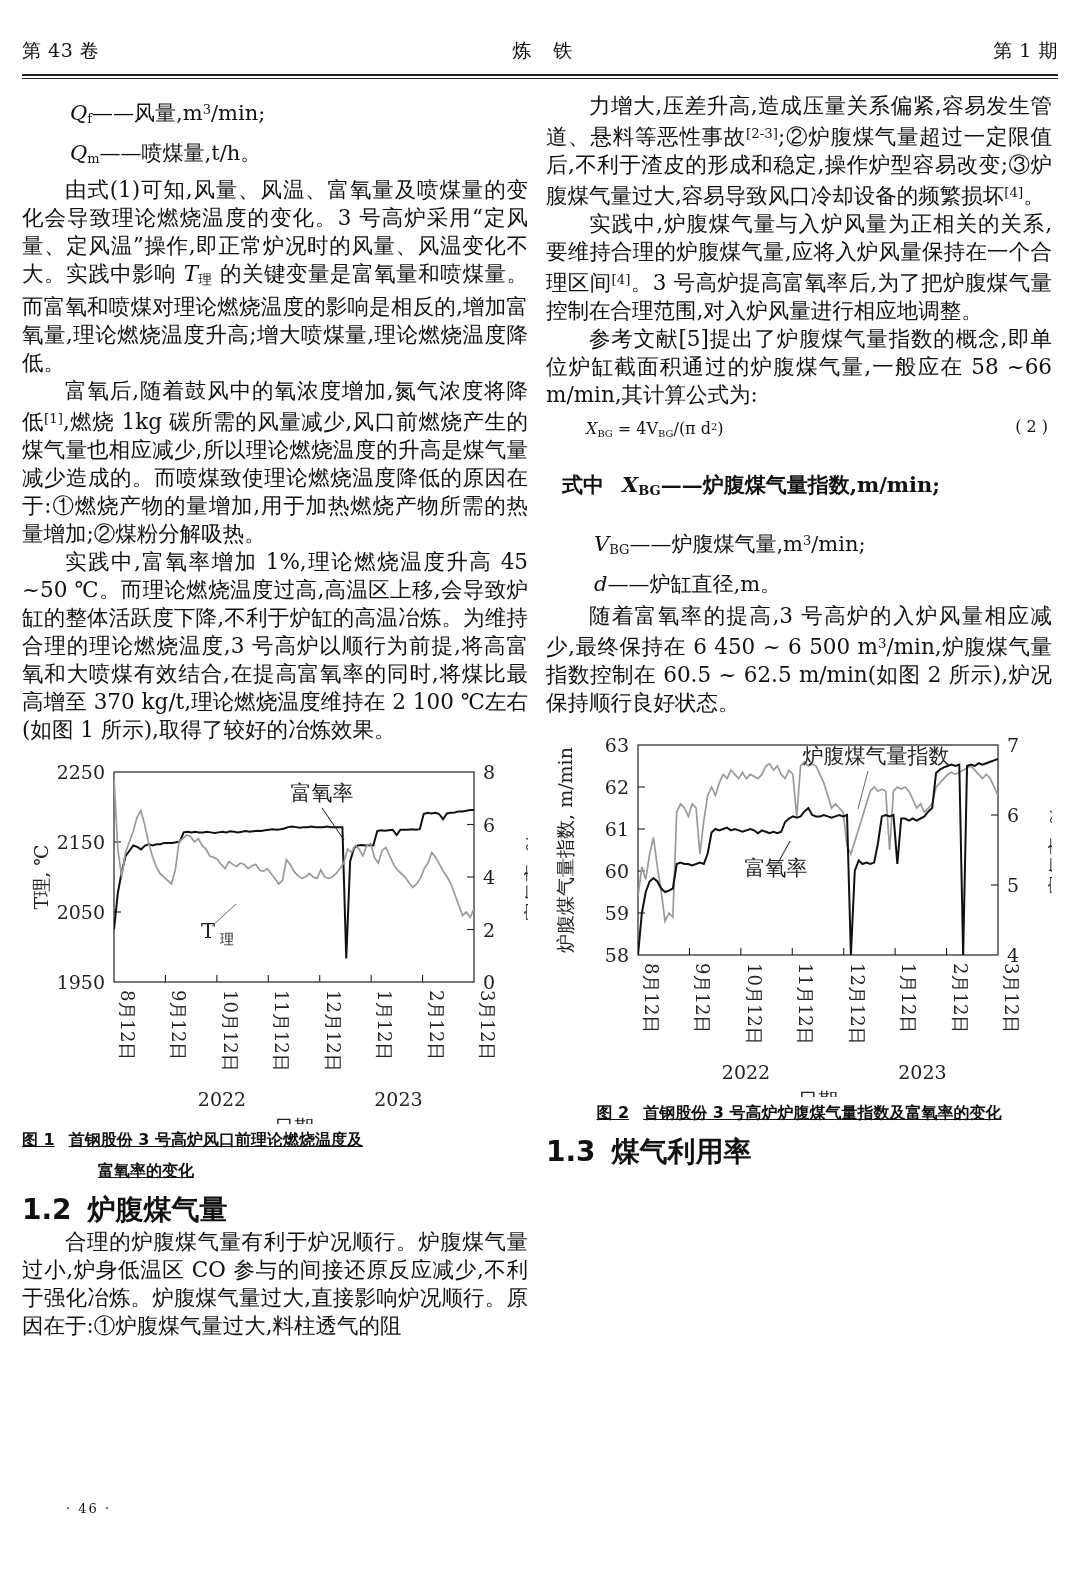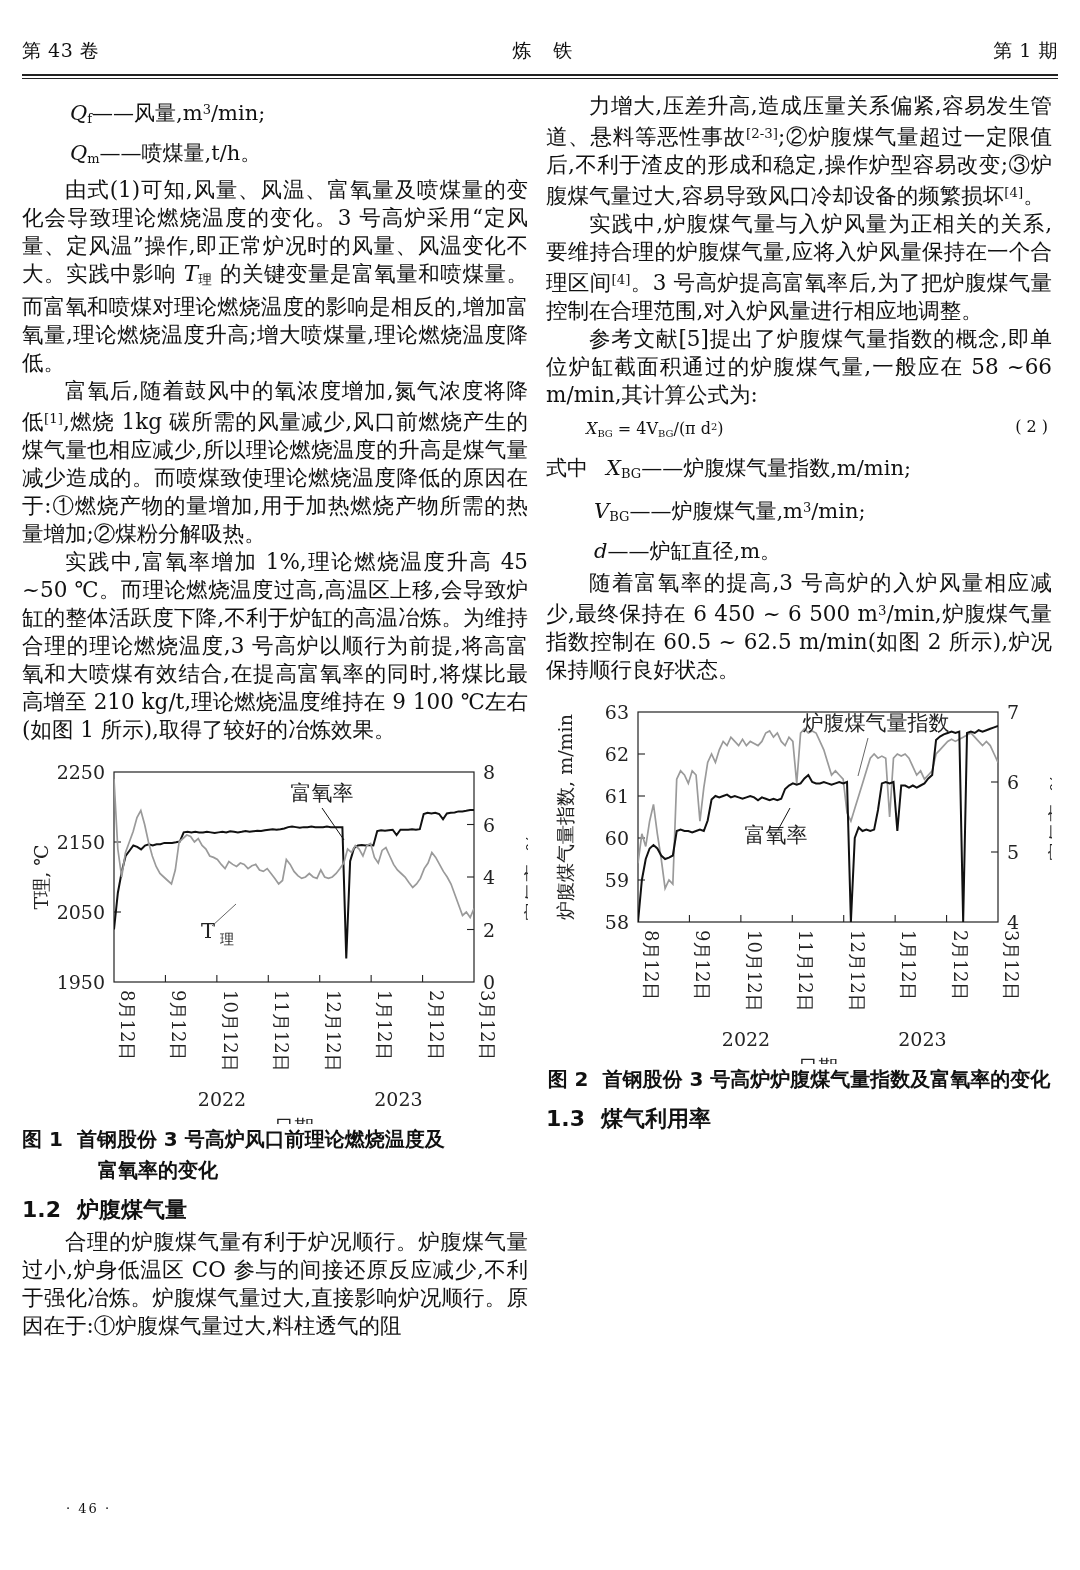--- a/index.html
+++ b/index.html
@@ -69,10 +69,11 @@
   }
   .eqnum { position: absolute; right: 4px; top: 0; }
   .whereline {
-    margin: 0;
+    margin: 16px;
     font-size: 21px;
     line-height: 35px;
     text-indent: 0;
+    font-weight: bold;
   }
   .whereline .wlabel { margin-right: 18px; }
   i, .it { font-style: italic; }

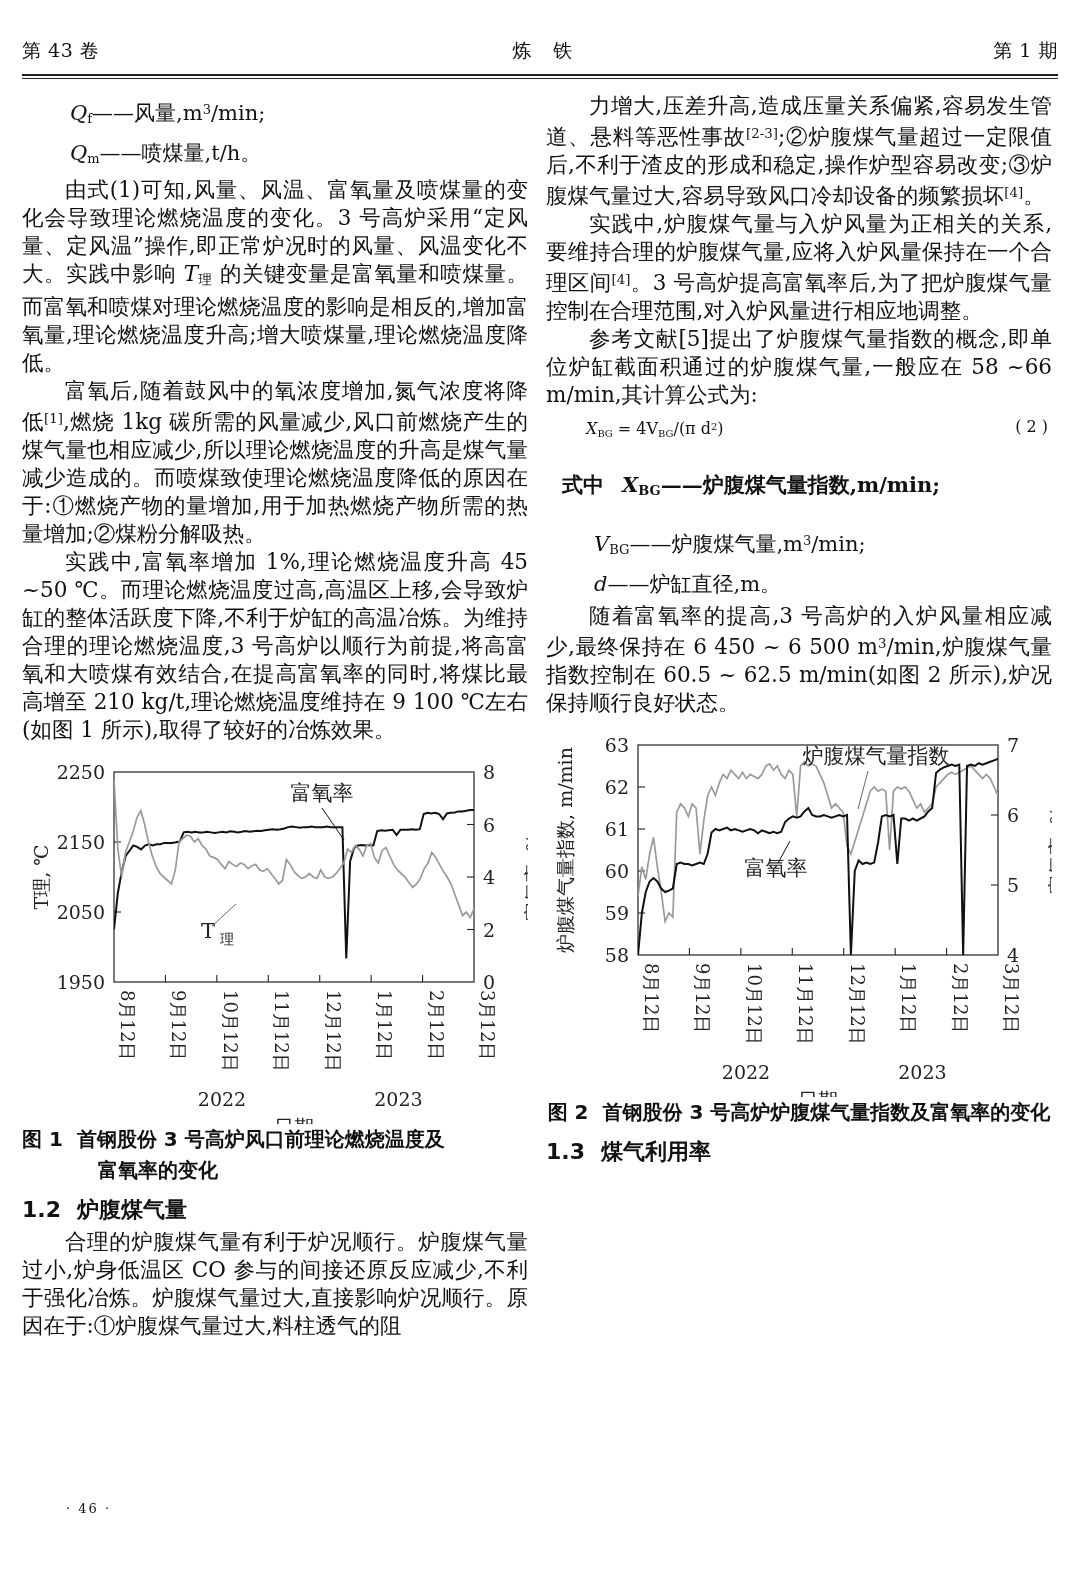--- a/index.html
+++ b/index.html
@@ -138,7 +138,7 @@
 
     <p class="para">由式(1)可知,风量、风温、富氧量及喷煤量的变化会导致理论燃烧温度的变化。3 号高炉采用“定风量、定风温”操作,即正常炉况时的风量、风温变化不大。实践中影响 <i>T</i><span class="sbsc">理</span> 的关键变量是富氧量和喷煤量。而富氧和喷煤对理论燃烧温度的影响是相反的,增加富氧量,理论燃烧温度升高;增大喷煤量,理论燃烧温度降低。</p>
     <p class="para">富氧后,随着鼓风中的氧浓度增加,氮气浓度将降低<sup>[1]</sup>,燃烧 1kg 碳所需的风量减少,风口前燃烧产生的煤气量也相应减少,所以理论燃烧温度的升高是煤气量减少造成的。而喷煤致使理论燃烧温度降低的原因在于:①燃烧产物的量增加,用于加热燃烧产物所需的热量增加;②煤粉分解吸热。</p>
-    <p class="para">实践中,富氧率增加 1%,理论燃烧温度升高 45 ~50 ℃。而理论燃烧温度过高,高温区上移,会导致炉缸的整体活跃度下降,不利于炉缸的高温冶炼。为维持合理的理论燃烧温度,3 号高炉以顺行为前提,将高富氧和大喷煤有效结合,在提高富氧率的同时,将煤比最高增至 210 kg/t,理论燃烧温度维持在 9 100 ℃左右(如图 1 所示),取得了较好的冶炼效果。</p>
+    <p class="para">实践中,富氧率增加 1%,理论燃烧温度升高 45 ~50 ℃。而理论燃烧温度过高,高温区上移,会导致炉缸的整体活跃度下降,不利于炉缸的高温冶炼。为维持合理的理论燃烧温度,3 号高炉以顺行为前提,将高富氧和大喷煤有效结合,在提高富氧率的同时,将煤比最高增至 370 kg/t,理论燃烧温度维持在 2 100 ℃左右(如图 1 所示),取得了较好的冶炼效果。</p>
 
     <div class="figure">
       <div class="chartbox">

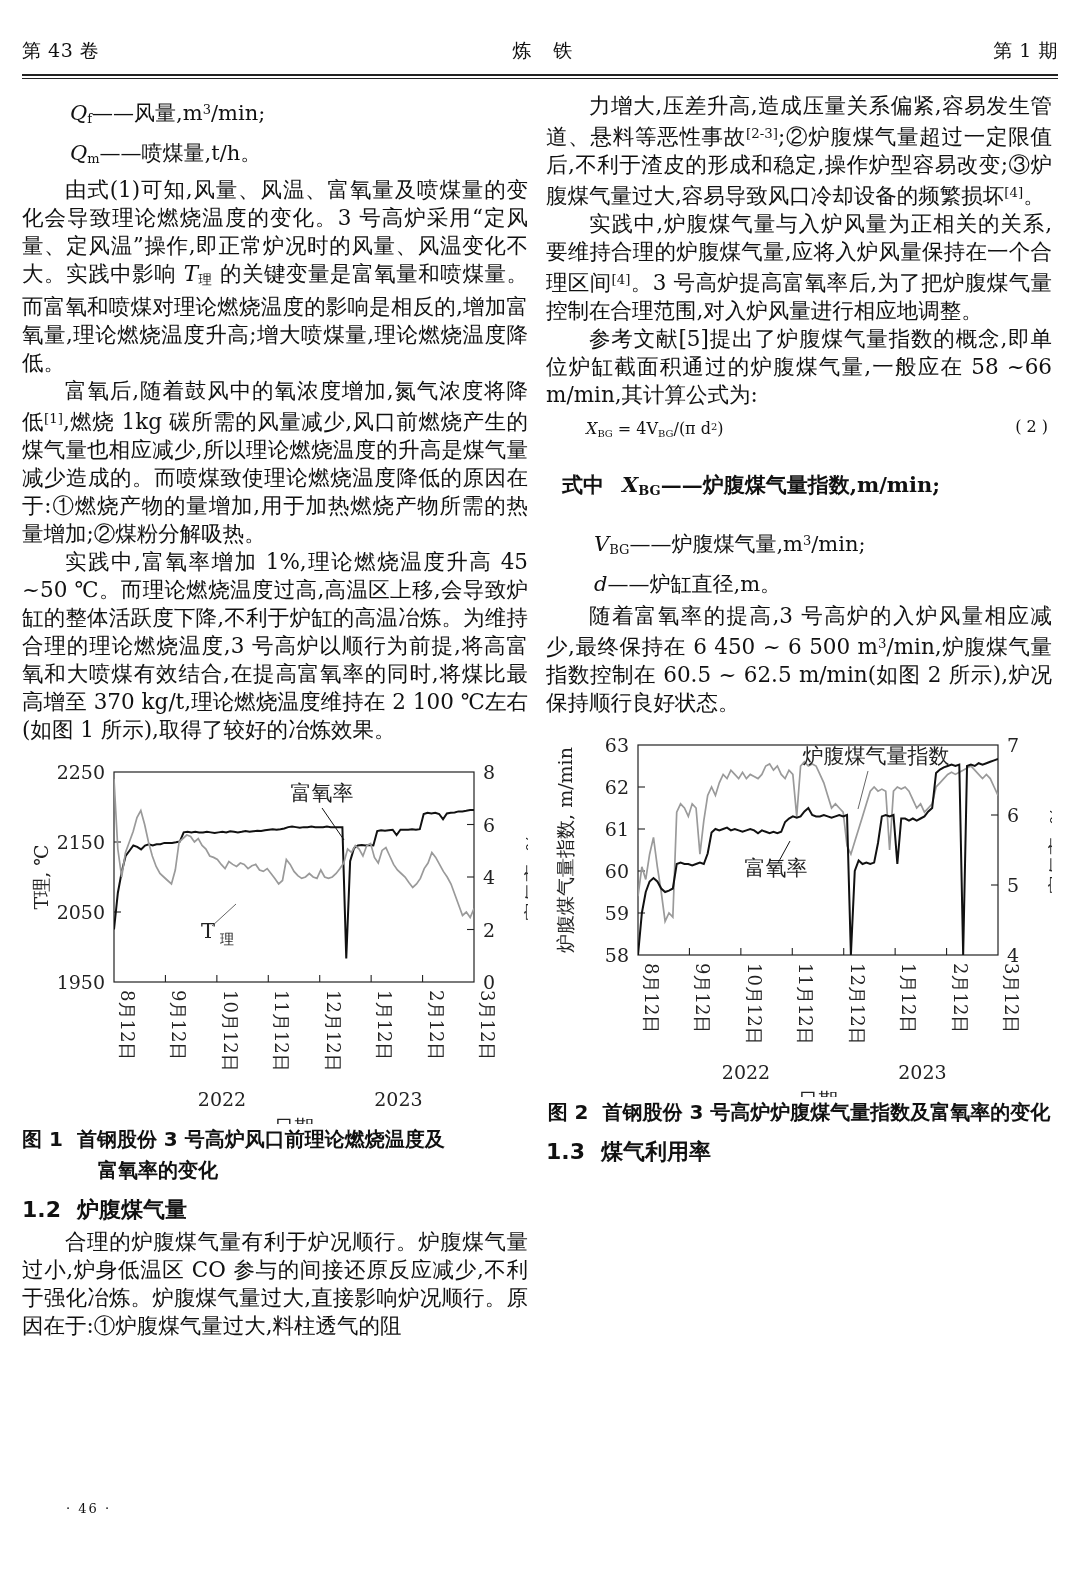--- a/index.html
+++ b/index.html
@@ -93,11 +93,12 @@
   
   .figure { margin: 10px 0 0 0; }
   .figcap {
-    font-size: 20px;
+    font-size: 16px;
     line-height: 31px;
     font-weight: bold;
     font-family: "DejaVu Sans", "Liberation Sans", sans-serif;
     text-align: left;
+    text-decoration: underline;
   }
   .figcap .fignum { margin-right: 14px; }
   .figcap.center { text-align: center; }

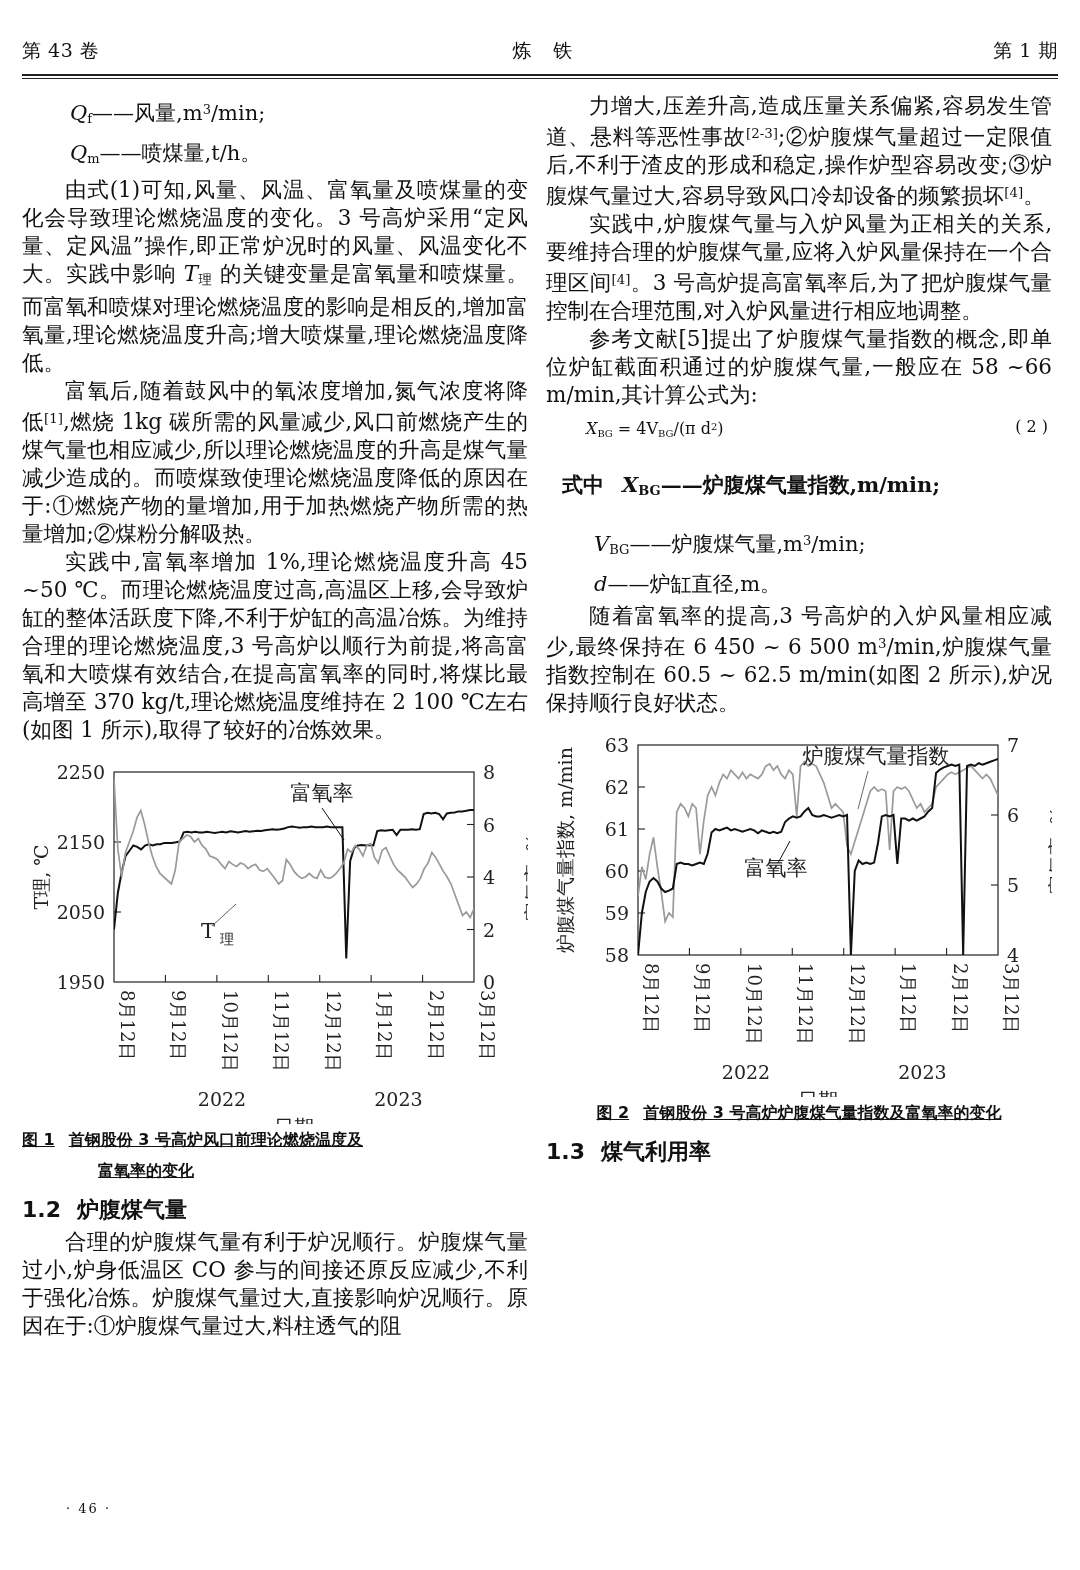--- a/index.html
+++ b/index.html
@@ -83,7 +83,7 @@
 
   h3.sec {
     margin: 6px 0 0 0;
-    font-size: 22px;
+    font-size: 28px;
     line-height: 36px;
     font-weight: bold;
     font-family: "DejaVu Sans", "Liberation Sans", sans-serif;

